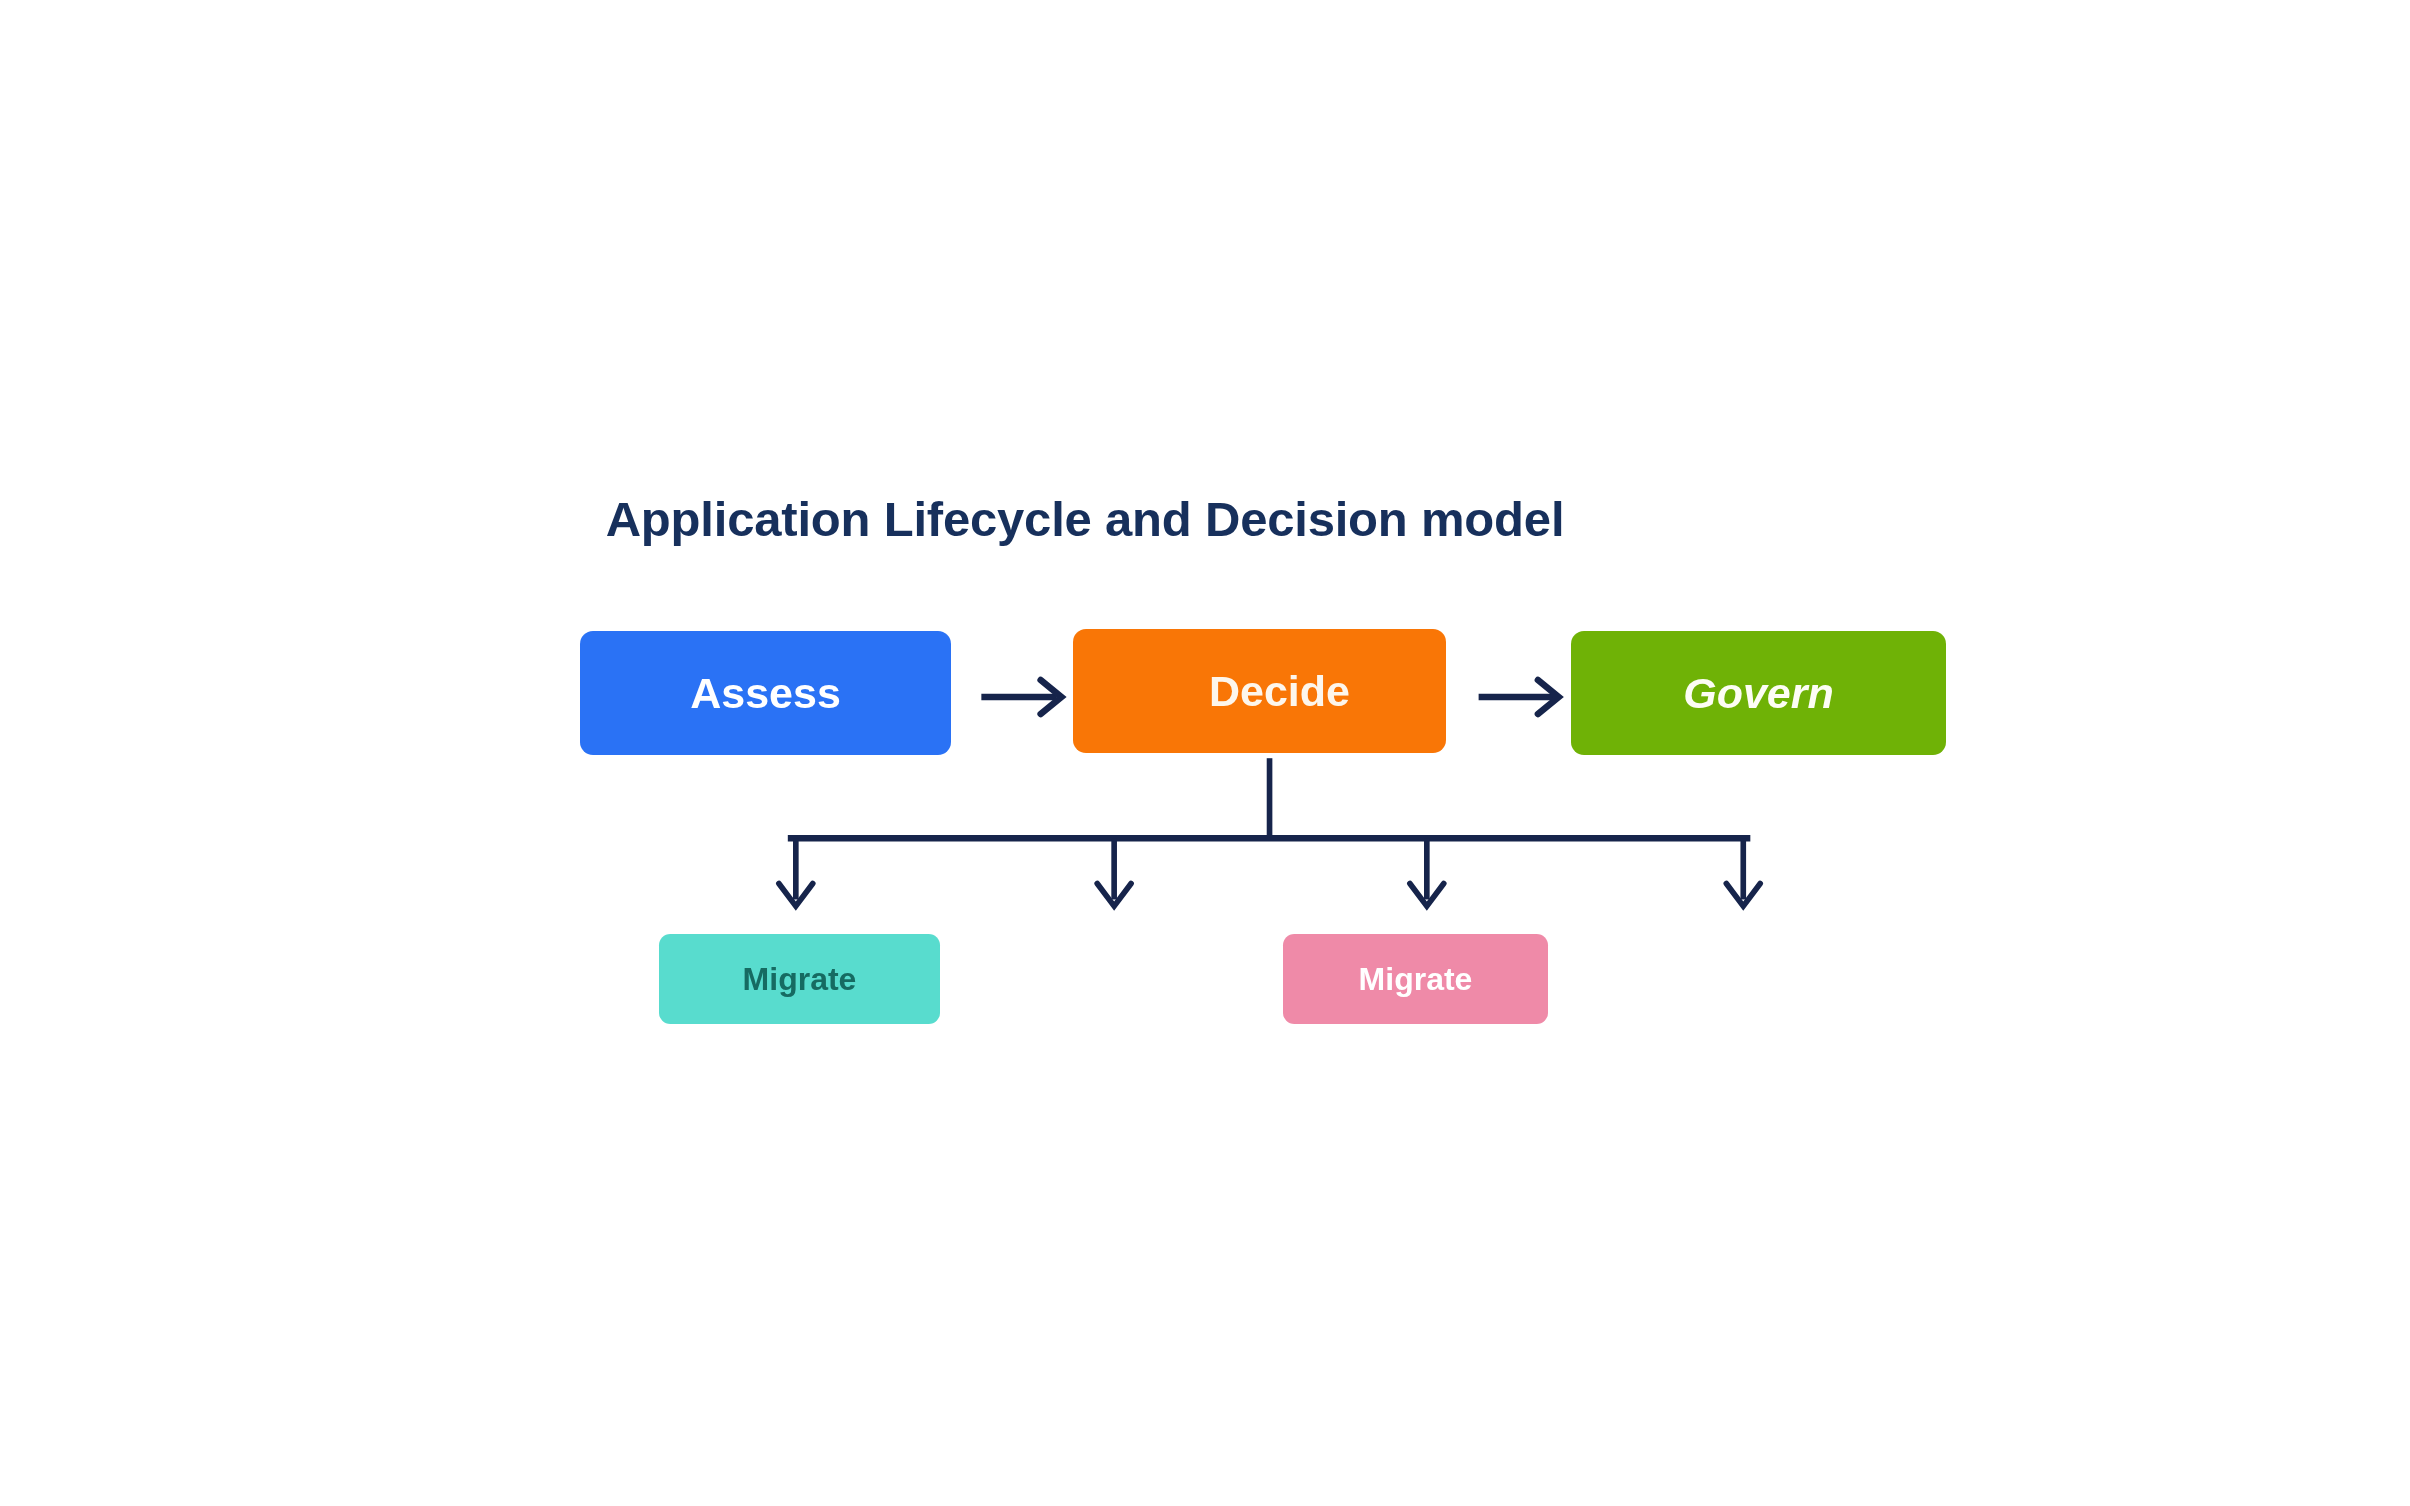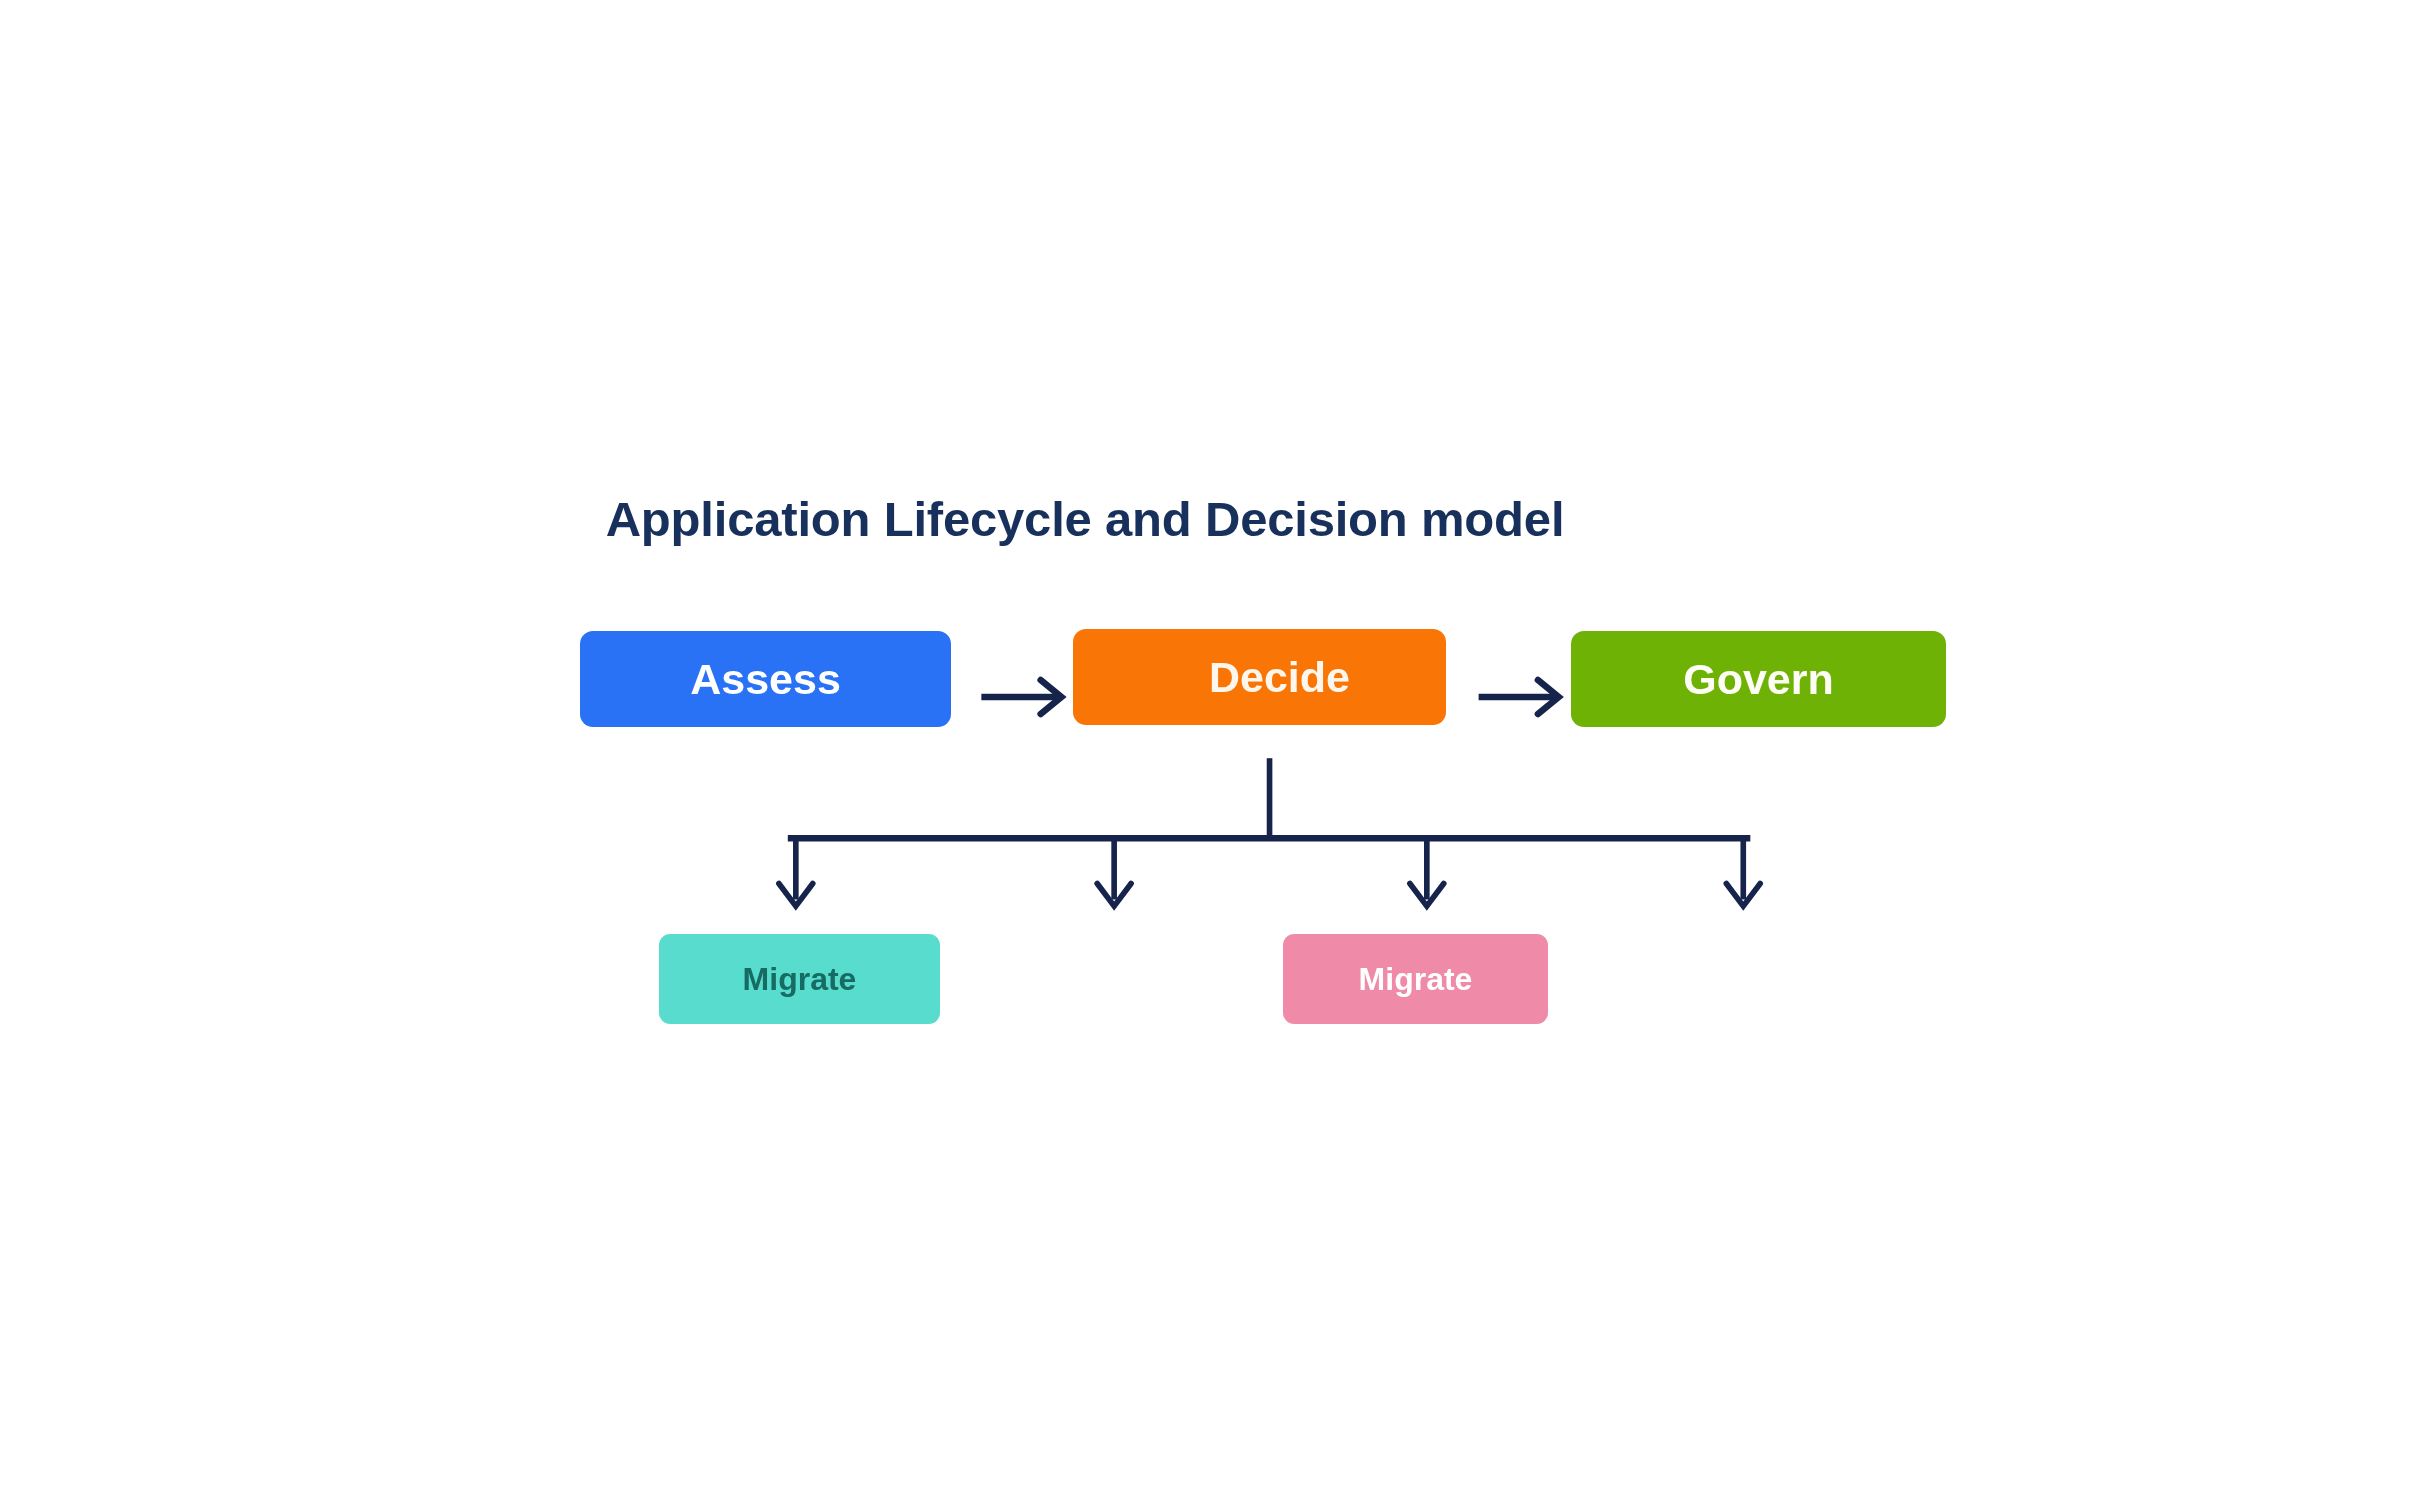--- a/index.html
+++ b/index.html
@@ -57,7 +57,7 @@
 
   
   .phase {
-    height: 96px;
+    height: 124px;
     font-size: 0;
   }
   .phase .node-label {

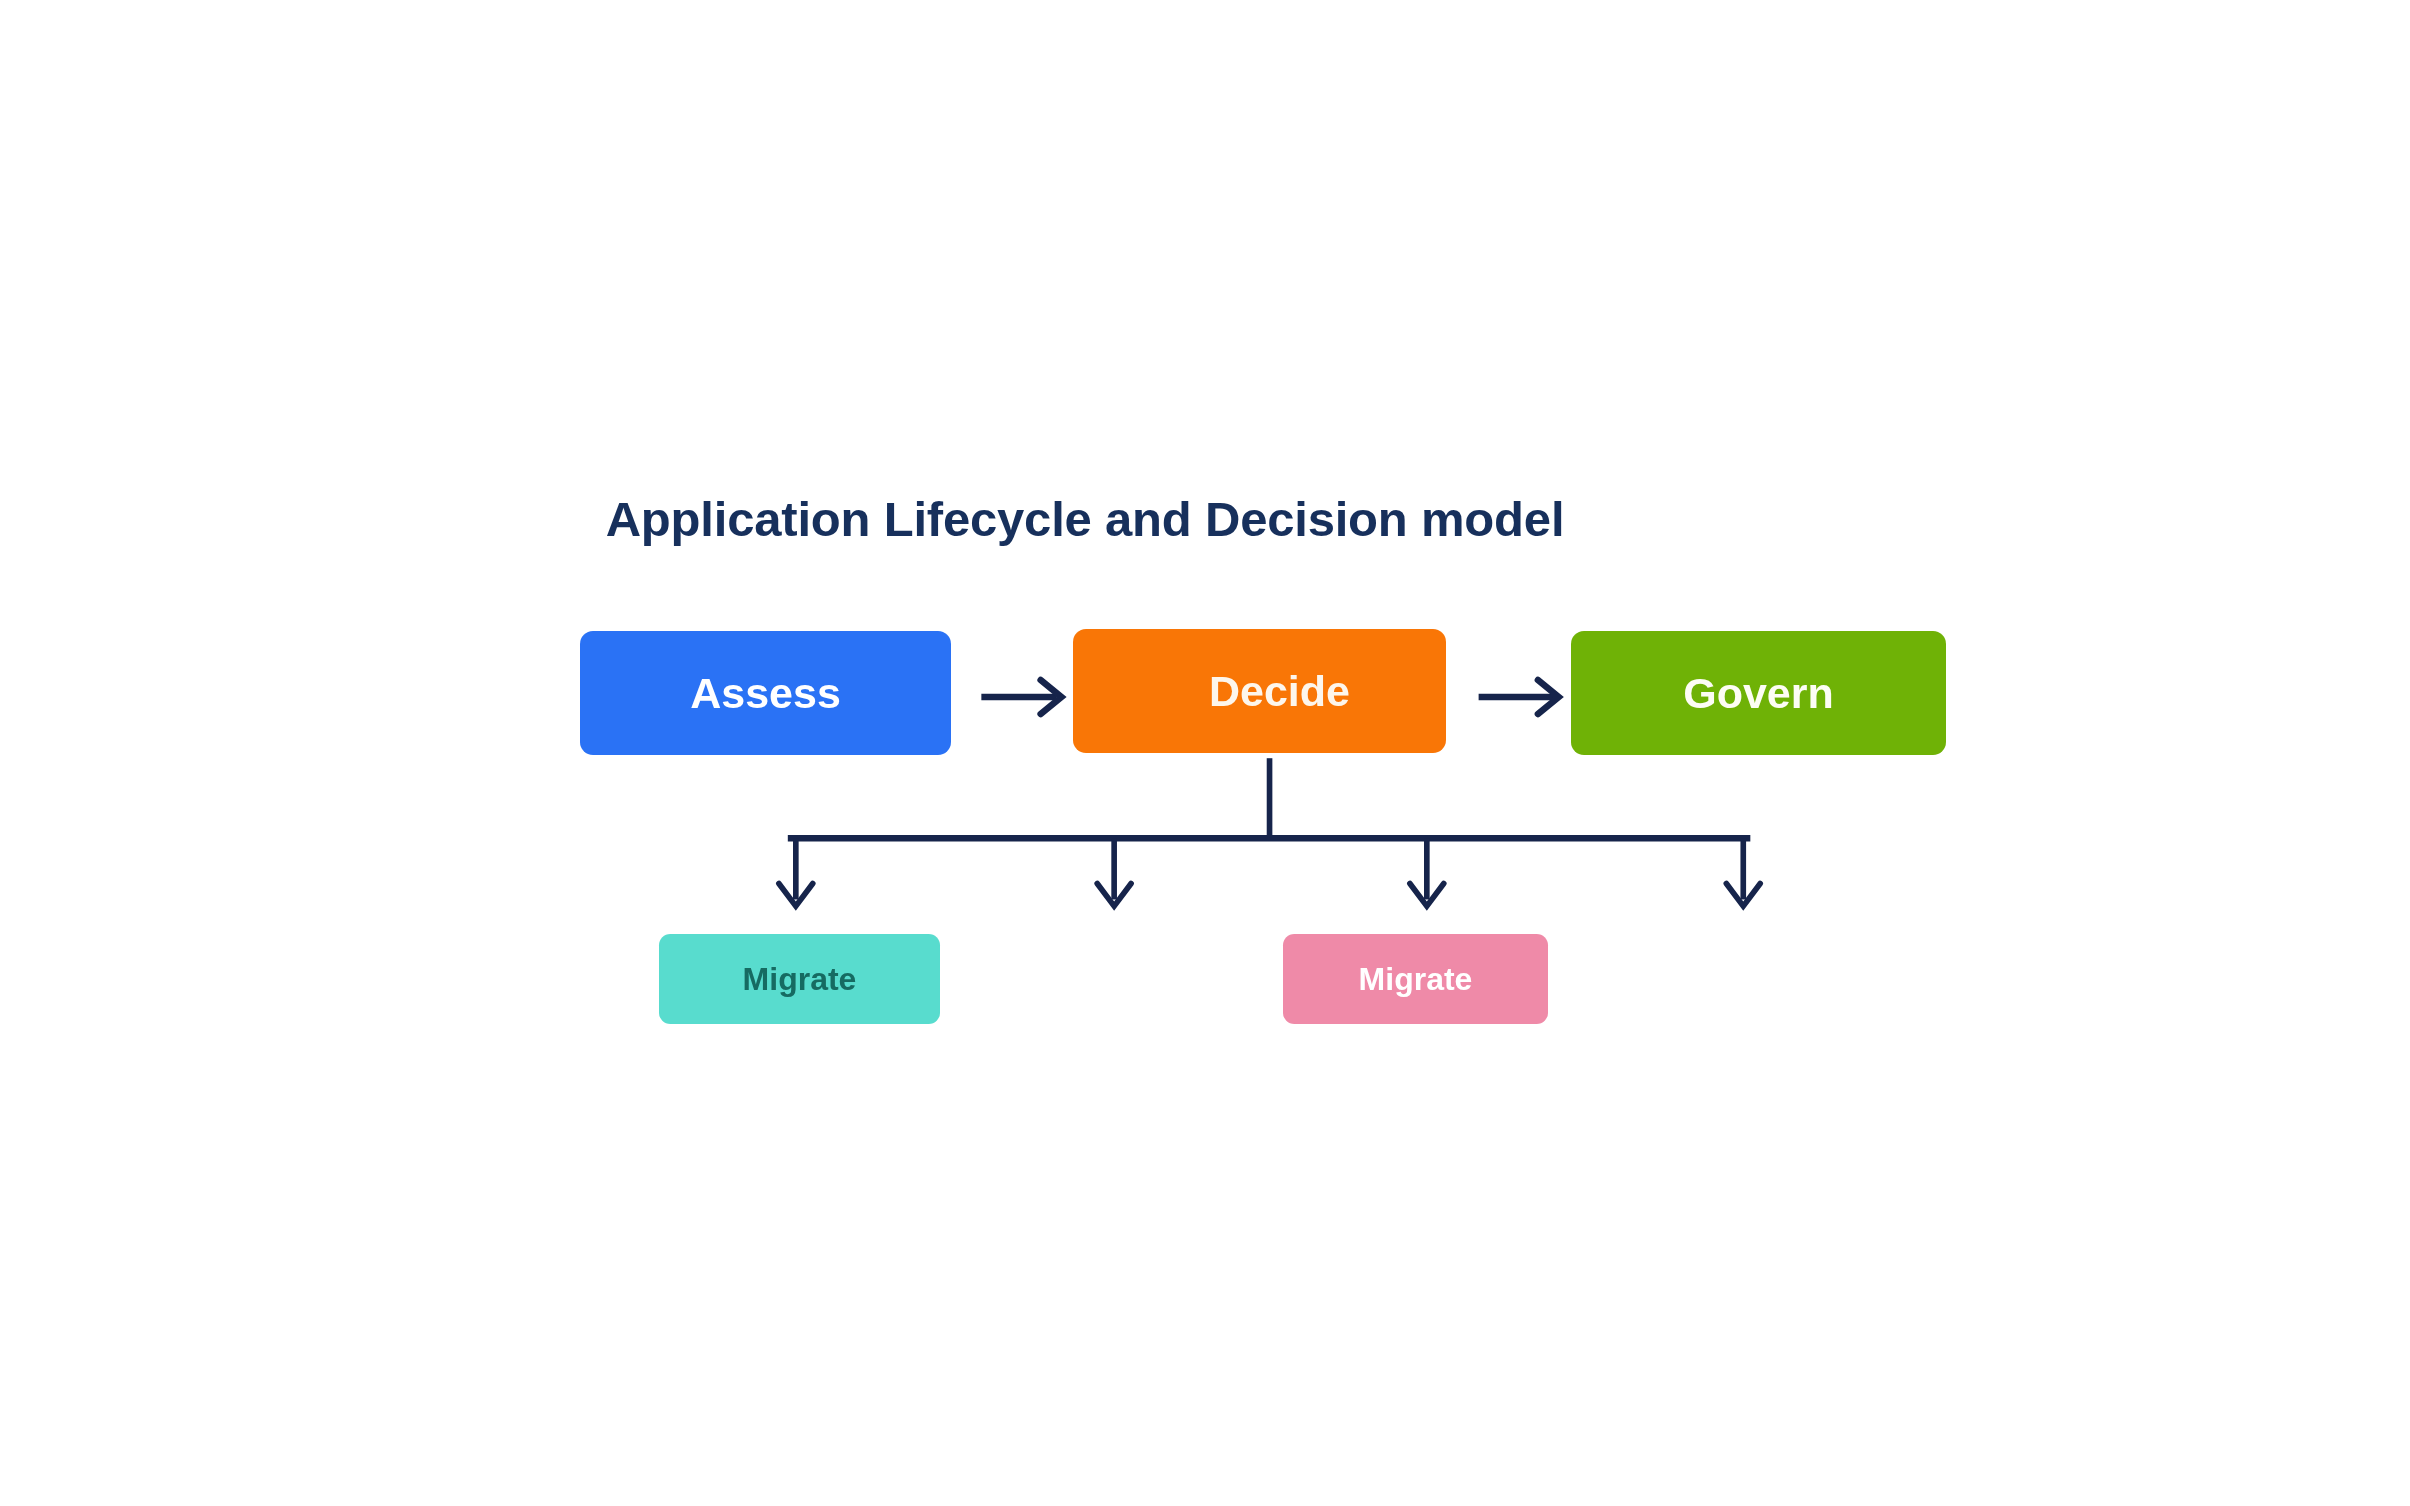--- a/index.html
+++ b/index.html
@@ -153,7 +153,7 @@
     <span class="node-label">Decide</span>
   </div>
 
-  <div class="node phase" id="node-govern" style="background: rgb(111, 178, 6); color: rgb(253, 253, 245);">
+  <div class="node phase" id="node-govern" style="background: rgb(111, 178, 6); color: rgb(253, 253, 245); font-style: italic;">
     <span class="node-label">Govern</span>
   </div>
 

